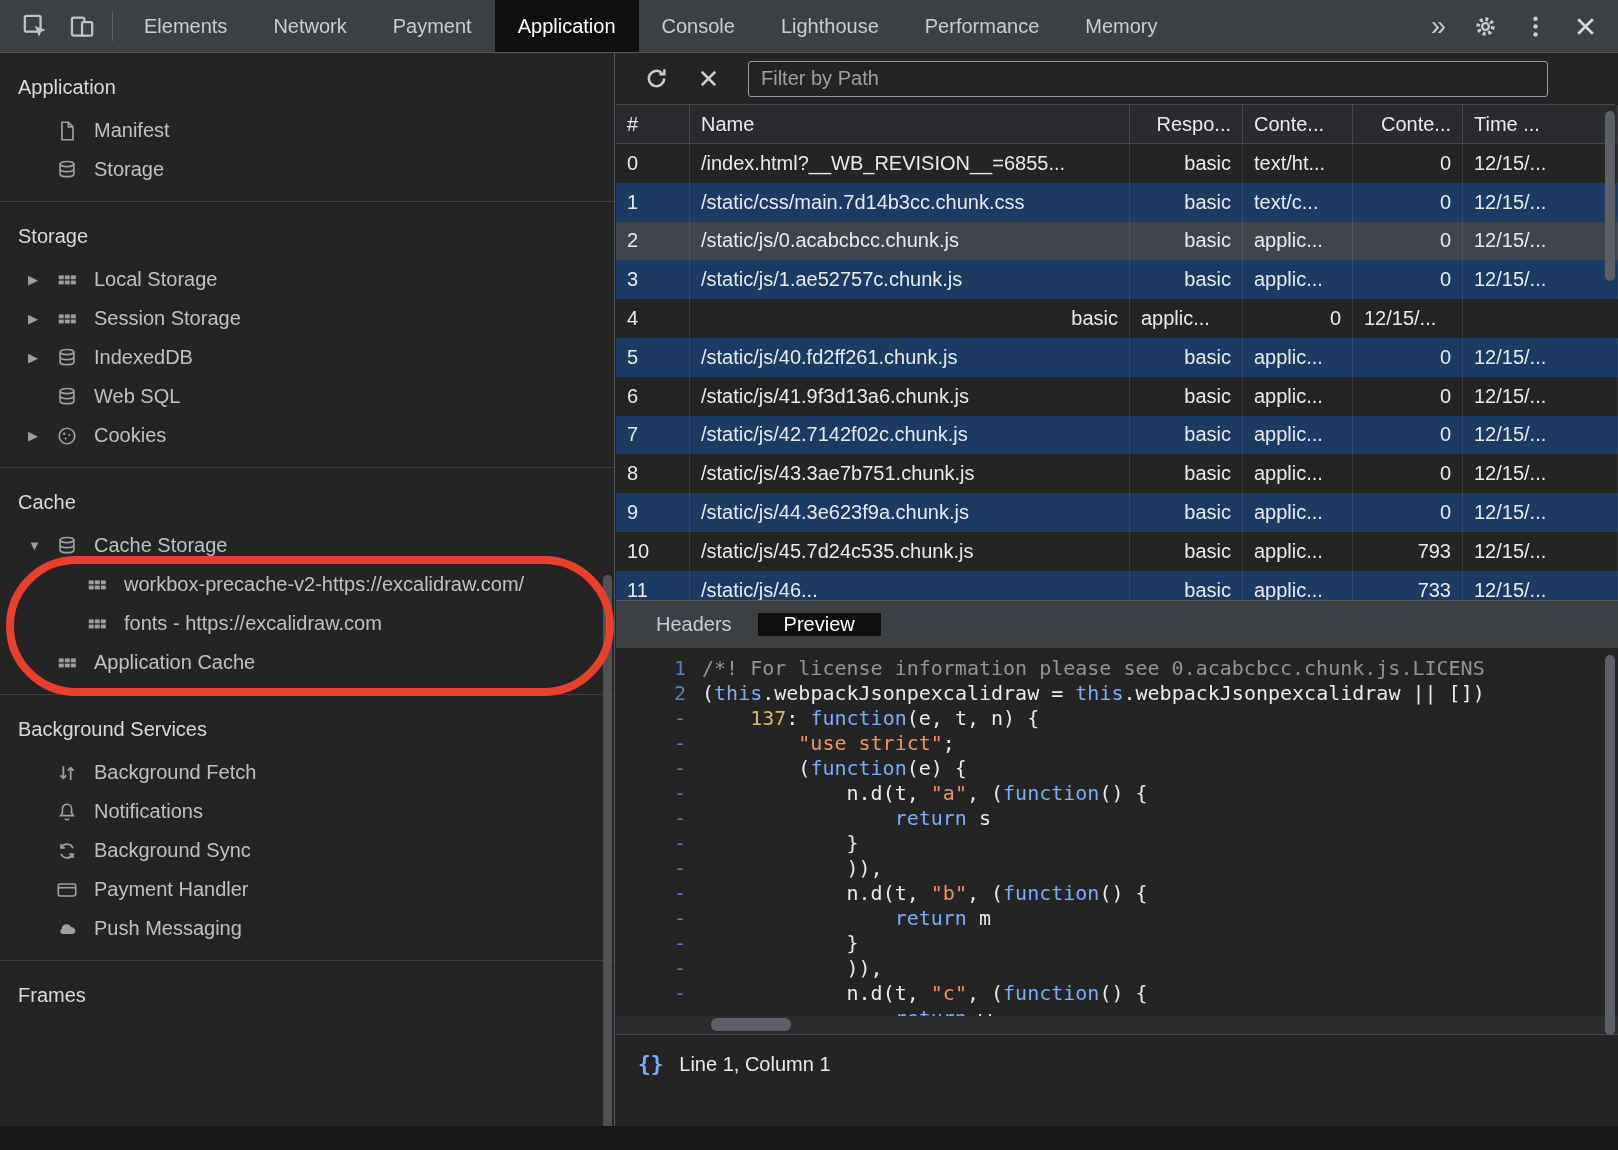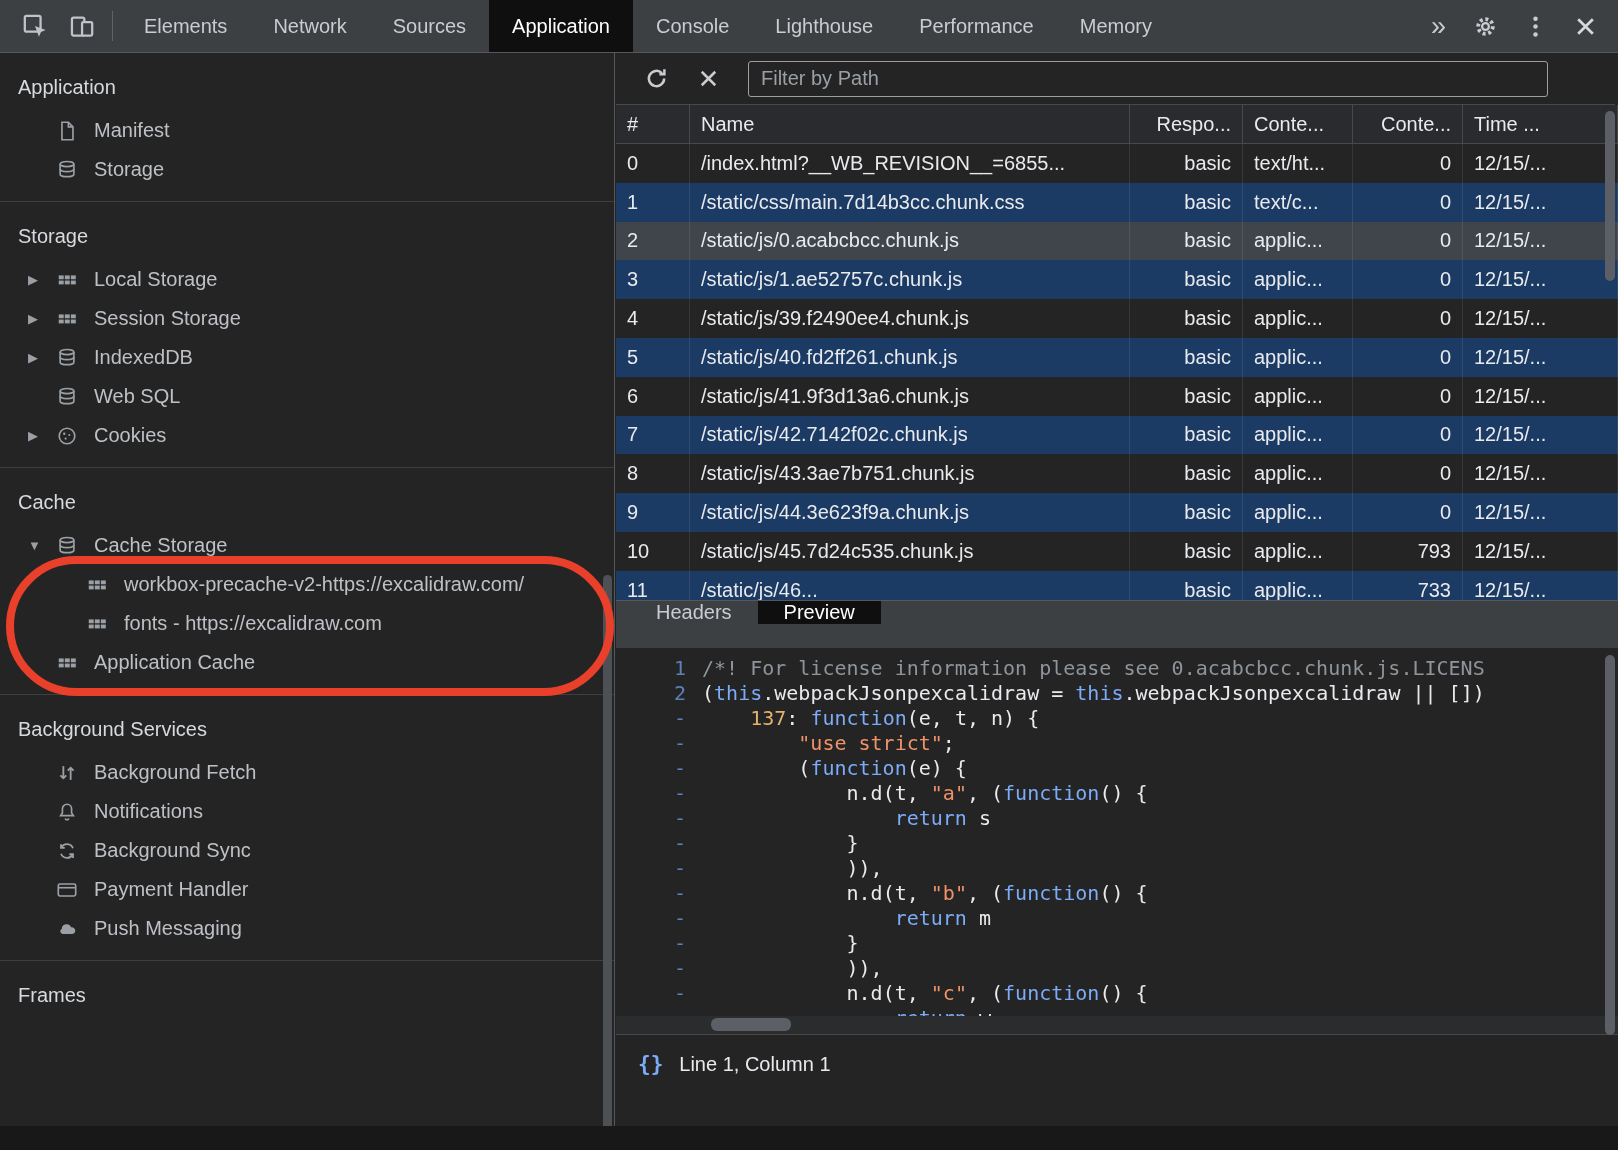--- a/index.html
+++ b/index.html
@@ -119,7 +119,7 @@
     <nav class="tabs">
         <div class="tab">Elements</div>
         <div class="tab">Network</div>
-        <div class="tab">Sources</div>
+        <div class="tab">Payment</div>
         <div class="tab selected">Application</div>
         <div class="tab">Console</div>
         <div class="tab">Lighthouse</div>

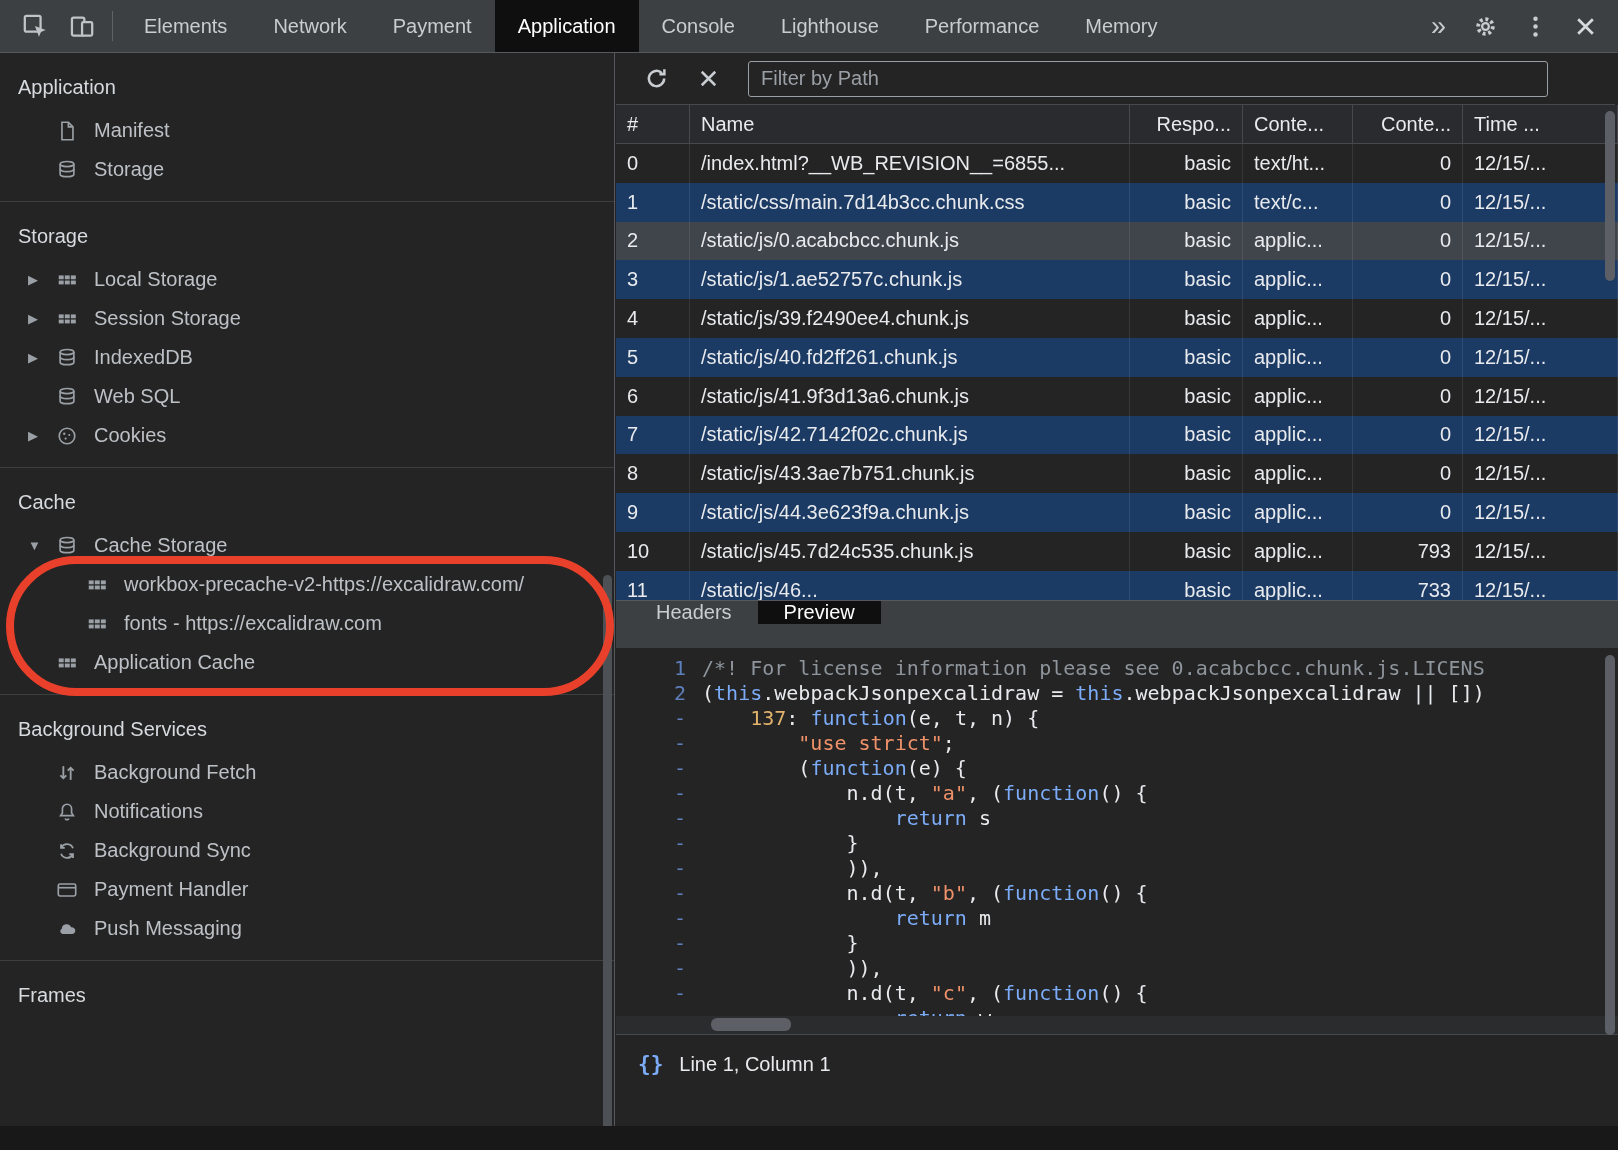--- a/index.html
+++ b/index.html
@@ -430,7 +430,6 @@
         </div>
         <div class="trow normal">
           <div class="tcell c-idx">4</div>
-          <div class="tcell c-name">/static/js/39.f2490ee4.chunk.js</div>
           <div class="tcell c-resp">basic</div>
           <div class="tcell c-ctype">applic...</div>
           <div class="tcell c-clen">0</div>

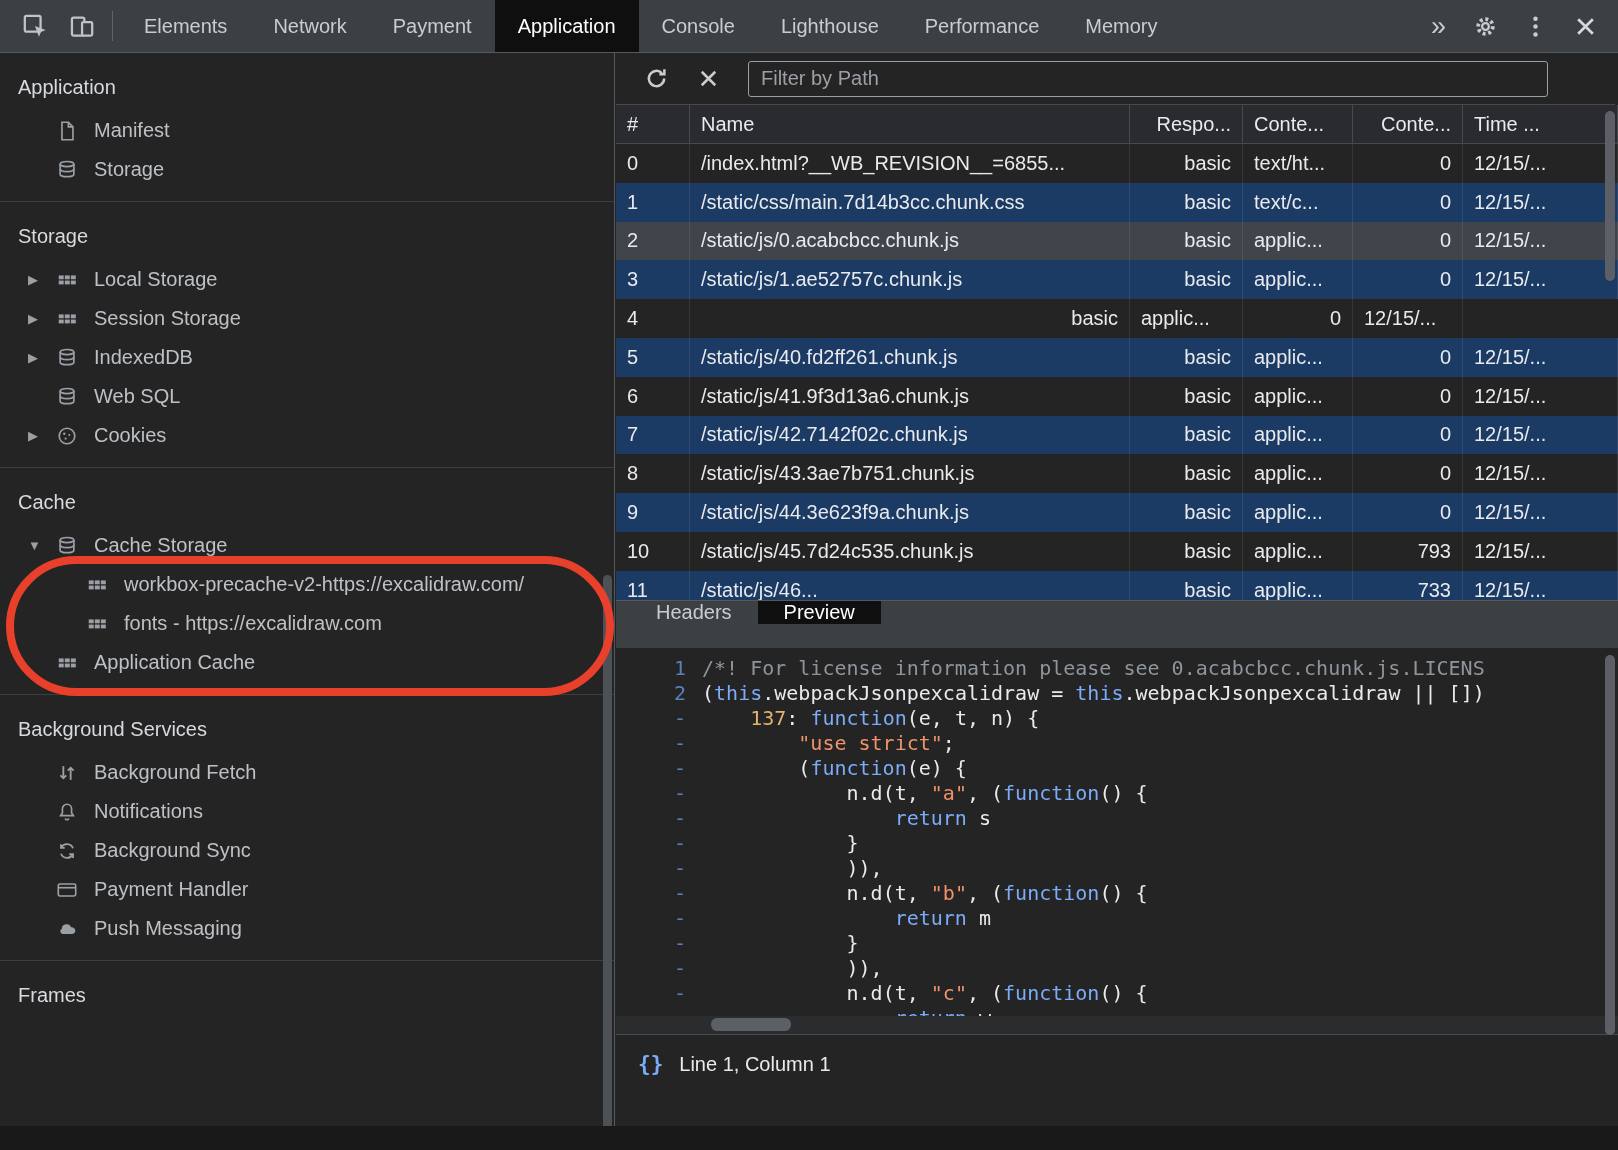--- a/index.html
+++ b/index.html
@@ -66,7 +66,7 @@
   .code-thumb{right:3px;top:602px;height:380px}
 
   .preview-tabs{position:absolute;top:547px;left:0;right:0;height:48px;background:#3c4043;
-    display:flex;align-items:flex-start;padding-left:14px;border-top:1px solid #55585c}
+    display:flex;align-items:center;padding-left:14px;border-top:1px solid #55585c}
   .ptab{display:flex;align-items:center;padding:0 26px;font-size:20px;color:#c9cdd1;cursor:pointer}
   .ptab.selected{background:#0f0f0f;color:#fff}
 

